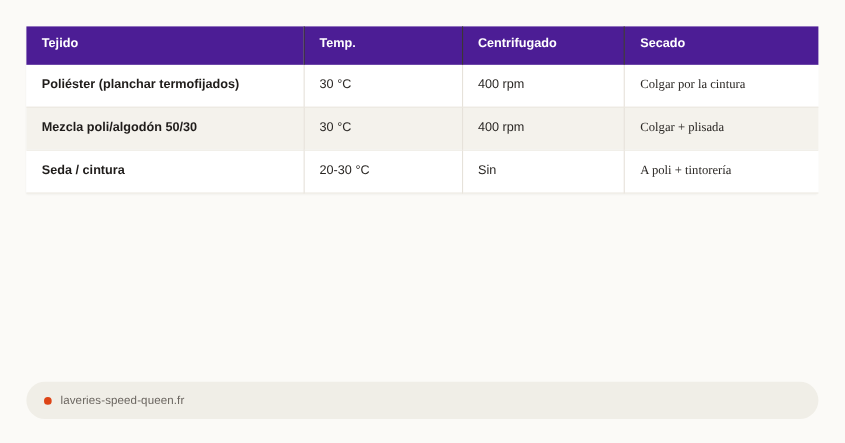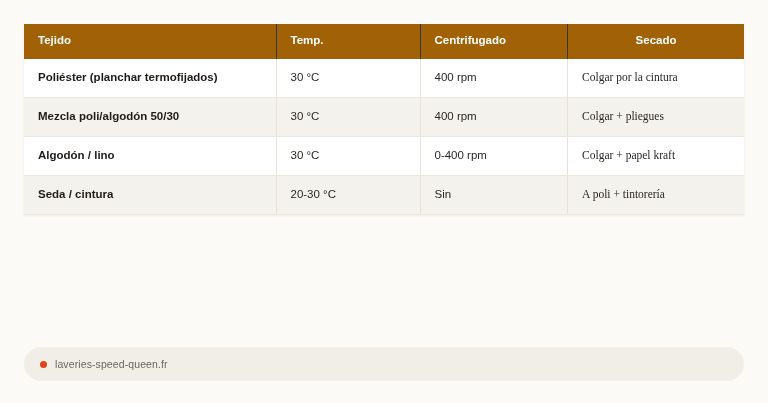--- a/index.html
+++ b/index.html
@@ -43,7 +43,7 @@
     table-layout: fixed;
   }
   thead th {
-    background: #a16207;
+    background: #4c1d95;
     color: #ffffff;
     font-size: 11.5px;
     font-weight: bold;

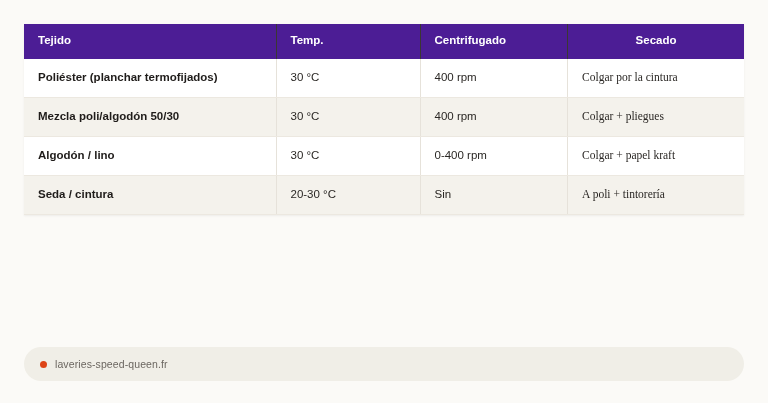--- a/index.html
+++ b/index.html
@@ -54,7 +54,6 @@
   }
   thead th:last-child {
     border-right: none;
-    text-align: center;
   }
   tbody td {
     font-size: 11.5px;

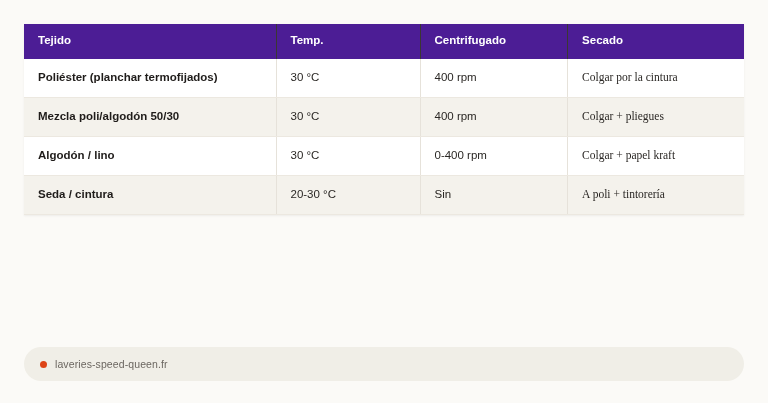--- a/index.html
+++ b/index.html
@@ -138,7 +138,7 @@
           <td class="first-col">Mezcla poli/algodón 50/30</td>
           <td>30 °C</td>
           <td>400 rpm</td>
-          <td>Colgar + pliegues</td>
+          <td>Colgar + plisada</td>
         </tr>
         <tr>
           <td class="first-col">Algodón / lino</td>

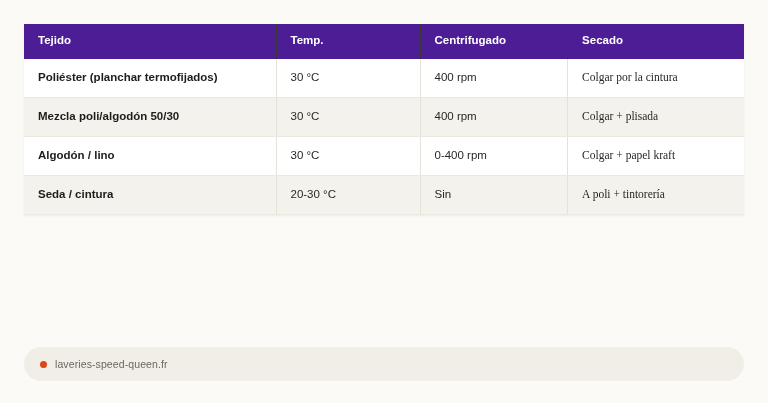--- a/index.html
+++ b/index.html
@@ -141,12 +141,6 @@
           <td>Colgar + plisada</td>
         </tr>
         <tr>
-          <td class="first-col">Algodón / lino</td>
-          <td>30 °C</td>
-          <td>0-400 rpm</td>
-          <td>Colgar + papel kraft</td>
-        </tr>
-        <tr>
           <td class="first-col">Seda / cintura</td>
           <td>20-30 °C</td>
           <td>Sin</td>

